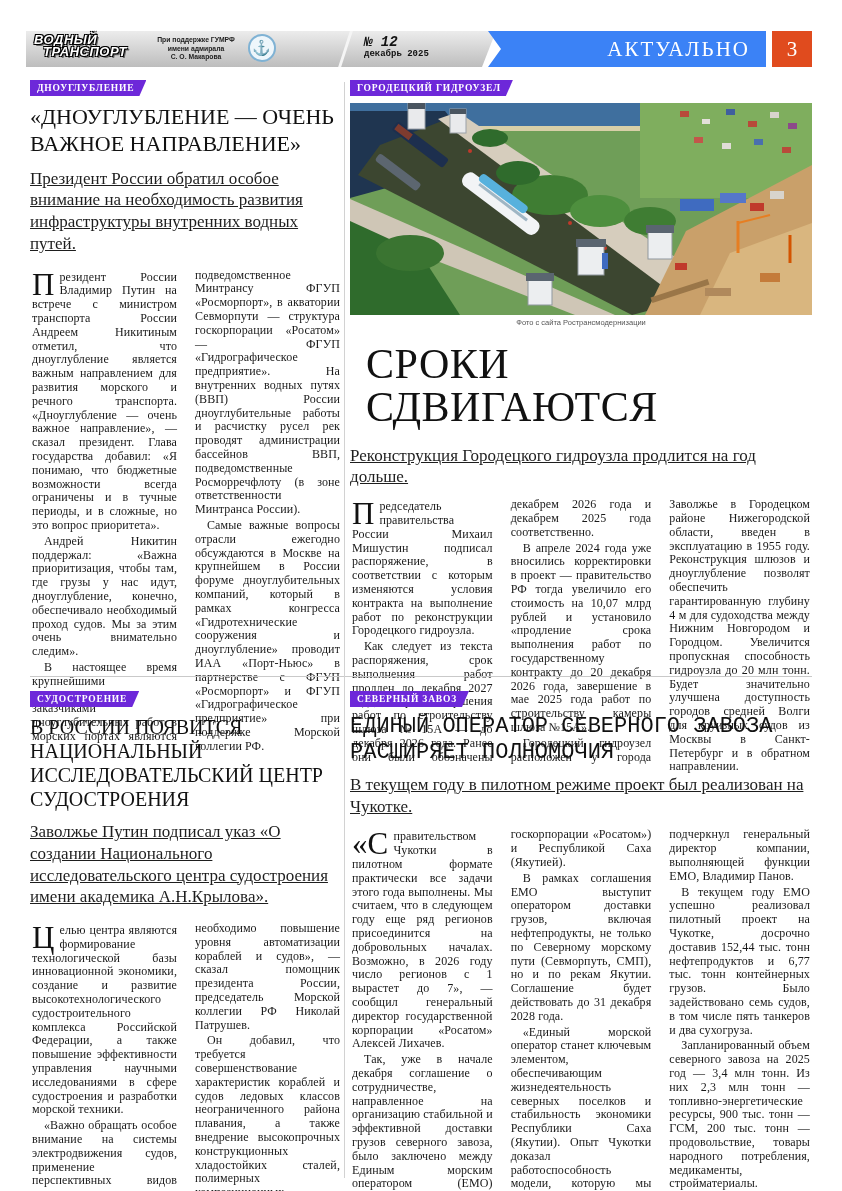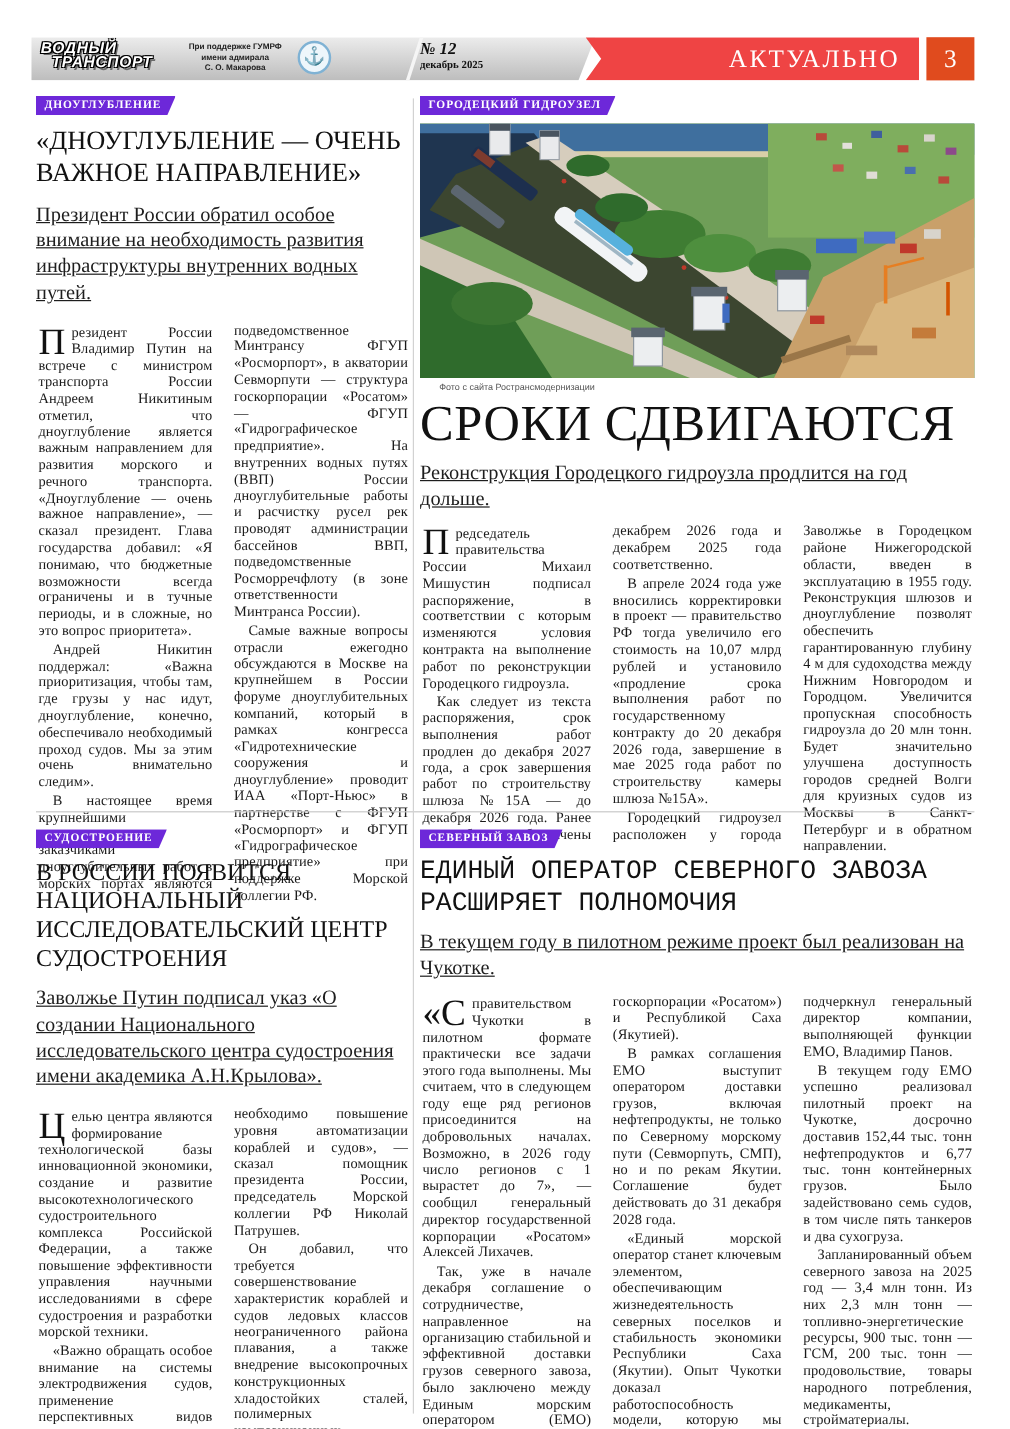--- a/index.html
+++ b/index.html
@@ -26,7 +26,7 @@
       color:#3f7fae;font-size:15px;line-height:1;}
   .slant{position:absolute;left:318px;top:0;width:3px;height:36px;background:#f5f5f5;
       transform:skewX(-18deg);}
-  .issue{position:absolute;left:324px;top:4px;font-family:Liberation Serif, serif;color:#111;}
+  .issue{position:absolute;left:338px;top:4px;font-family:Liberation Mono, monospace;color:#111;}
   .issue .no{font-size:14px;font-weight:bold;font-style:italic;line-height:14px;}
   .issue .date{font-size:9px;font-weight:bold;line-height:11px;}
   .banner{position:absolute;left:462px;top:0;width:278px;height:36px;background:#ef4444;

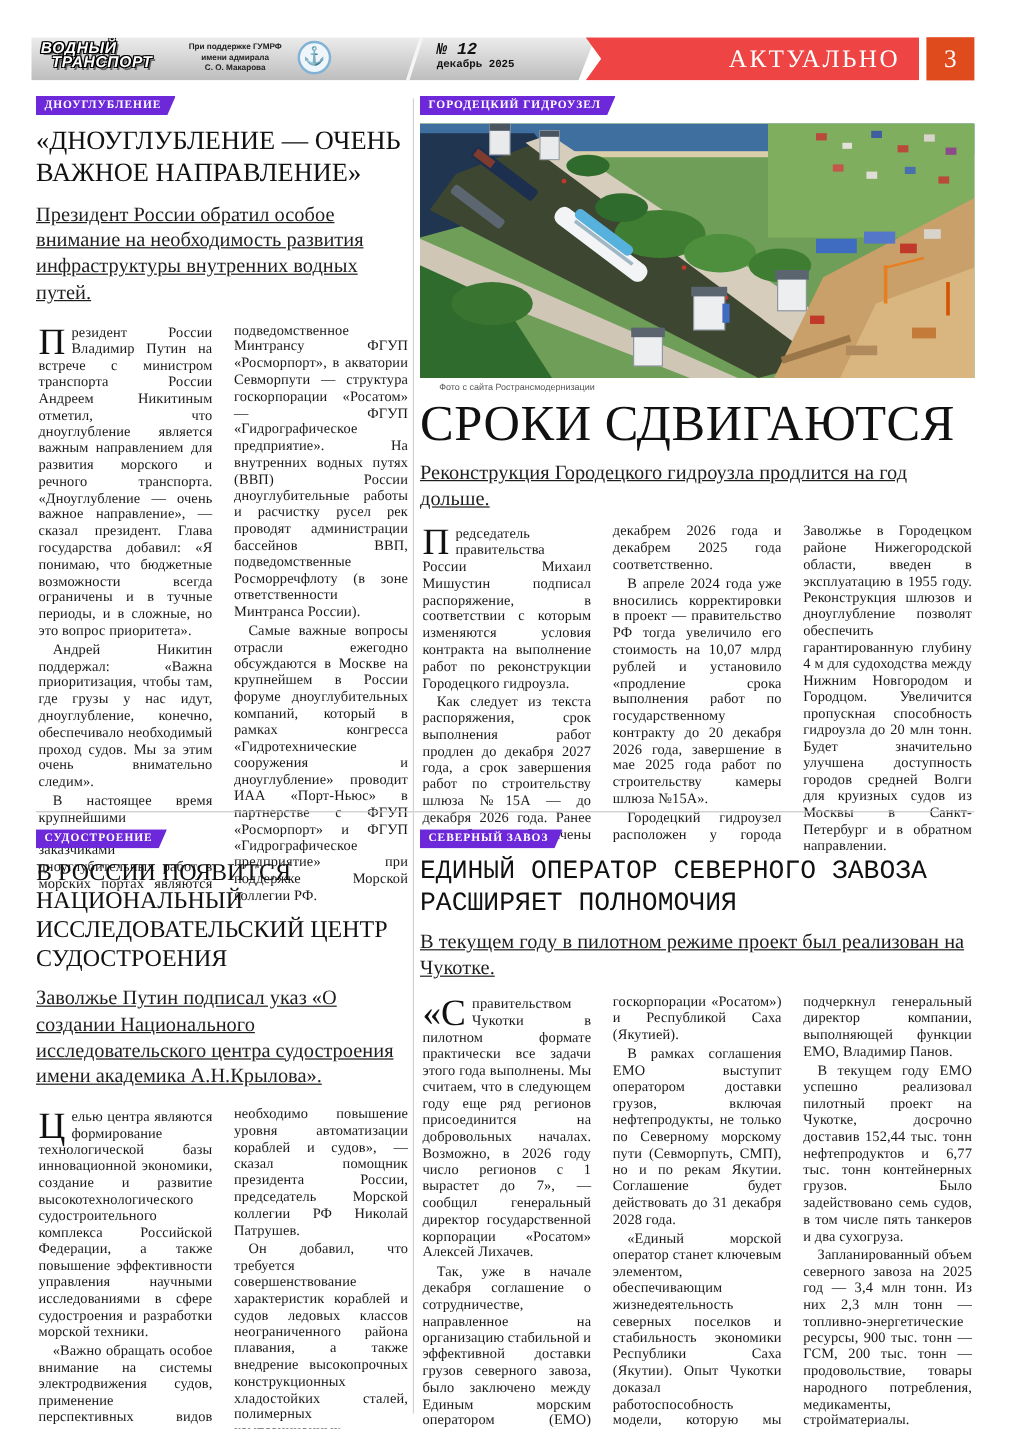--- a/index.html
+++ b/index.html
@@ -29,7 +29,7 @@
   .issue{position:absolute;left:338px;top:4px;font-family:Liberation Mono, monospace;color:#111;}
   .issue .no{font-size:14px;font-weight:bold;font-style:italic;line-height:14px;}
   .issue .date{font-size:9px;font-weight:bold;line-height:11px;}
-  .banner{position:absolute;left:462px;top:0;width:278px;height:36px;background:#ef4444;
+  .banner{position:absolute;left:462px;top:0;width:278px;height:36px;background:#3b82f6;
       clip-path:polygon(0 0,100% 0,100% 100%,0 100%,13px 50%);
       display:flex;align-items:center;justify-content:flex-end;}
   .banner span{color:#fff;font-size:21px;letter-spacing:2px;padding-right:16px;}

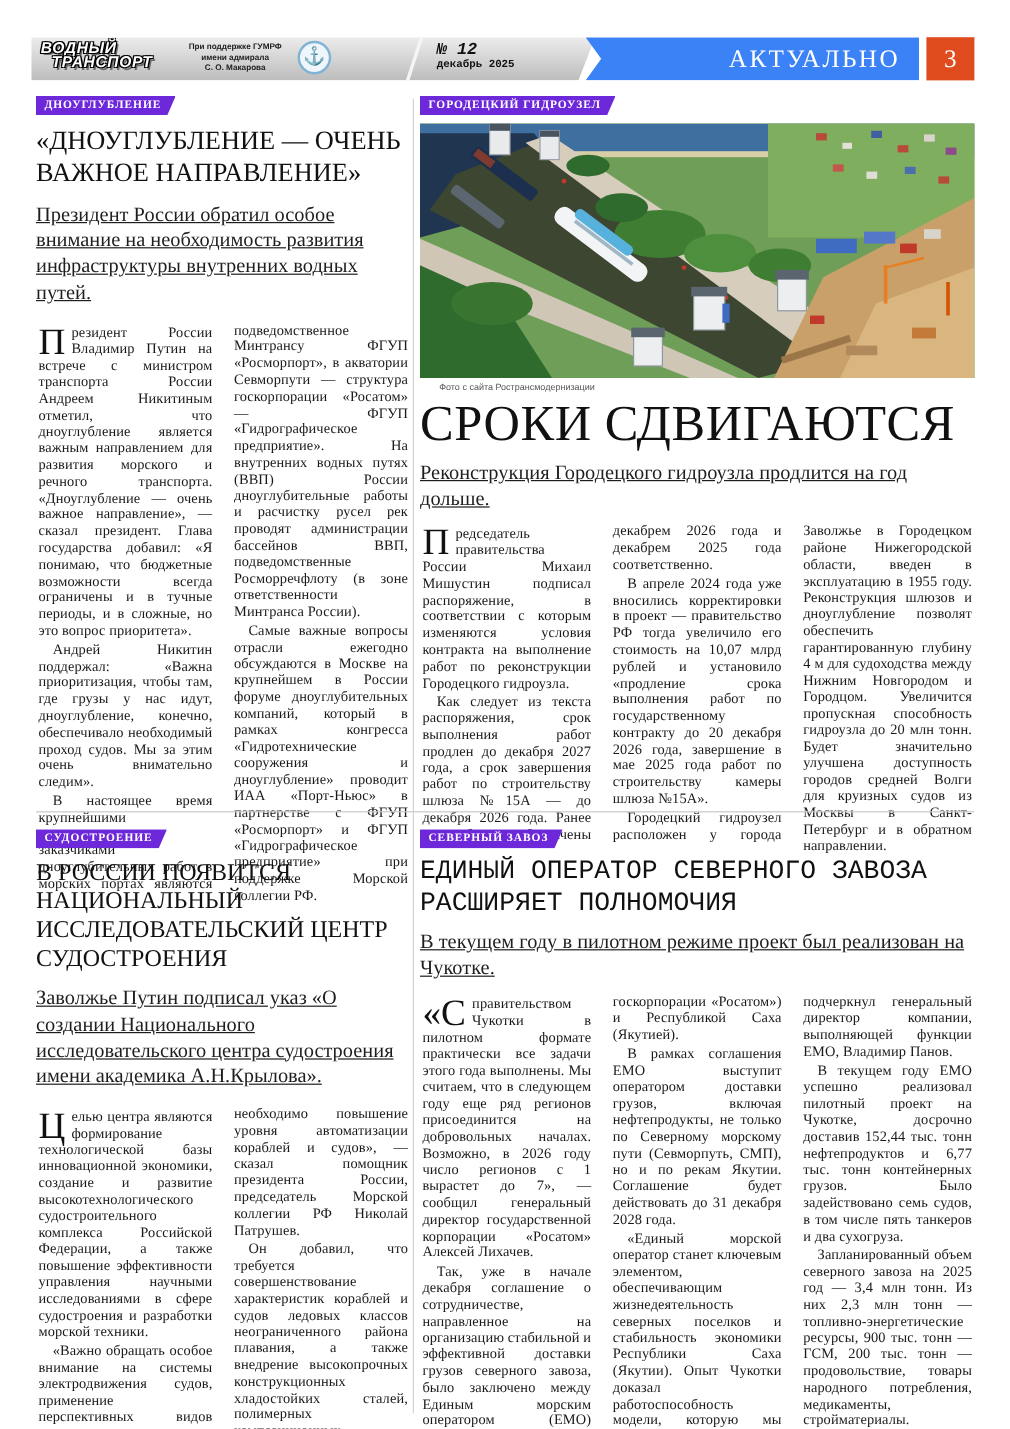--- a/index.html
+++ b/index.html
@@ -62,7 +62,7 @@
   .art-tl h2{font-size:22px;line-height:1.22;margin:8px 0 10px;}
   .art-tl .lede{margin-bottom:14px;}
   .art-tr .photo{display:block;width:462px;height:212px;margin-top:7px;background:#6f9e58;}
-  .caption{font-family:"Liberation Sans",sans-serif;font-size:7.5px;color:#555;margin:3px 16px 6px;}
+  .caption{font-family:"Liberation Sans",sans-serif;font-size:7.5px;color:#555;margin:3px 0 6px;text-align:center;}
   .art-tr h1{font-size:42px;line-height:1.02;letter-spacing:.5px;}
   .art-tr .lede{margin:7px 0 10px;}
   .art-bl h2{font-size:20px;line-height:1.2;margin:8px 0 10px;}

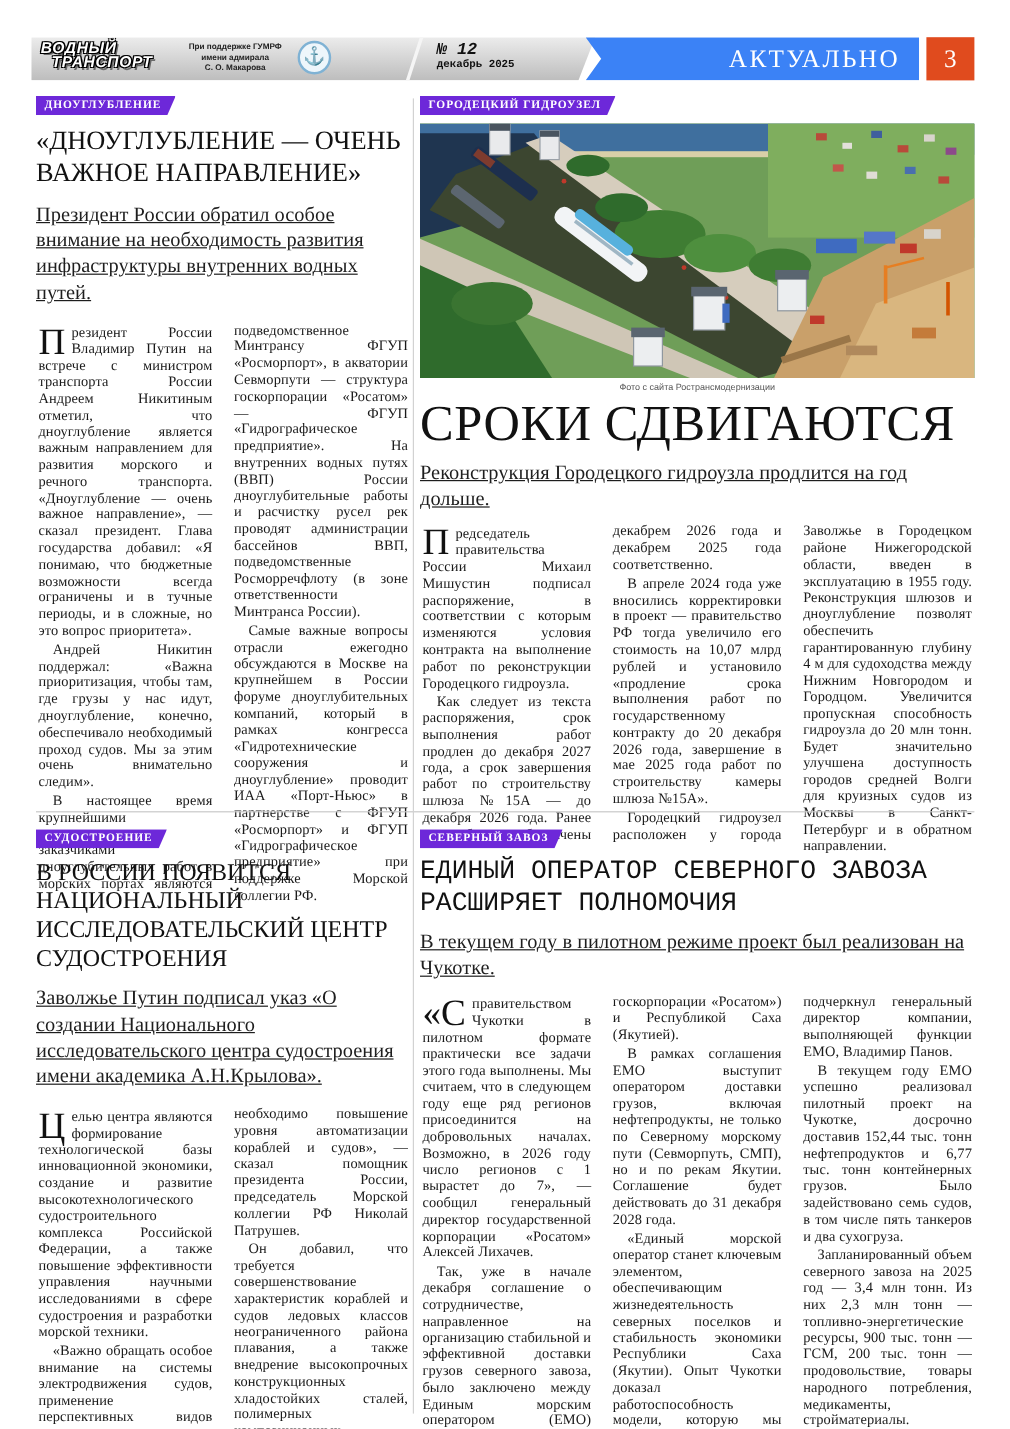--- a/index.html
+++ b/index.html
@@ -42,7 +42,7 @@
       font-weight:bold;font-size:9.5px;letter-spacing:.8px;
       padding:3px 12px 3px 7px;
       clip-path:polygon(0 0,100% 0,calc(100% - 7px) 100%,0 100%);}
-  h1,h2{margin:0;font-weight:400;color:#111;}
+  h1,h2{margin:16px;font-weight:400;color:#111;}
   .lede{margin:0;font-size:17px;line-height:1.28;color:#1e1e1e;text-decoration:underline;}
   .body-cols{font-size:12px;line-height:1.15;text-align:justify;
       hyphens:auto;-webkit-hyphens:auto;color:#191919;letter-spacing:.1px;}

